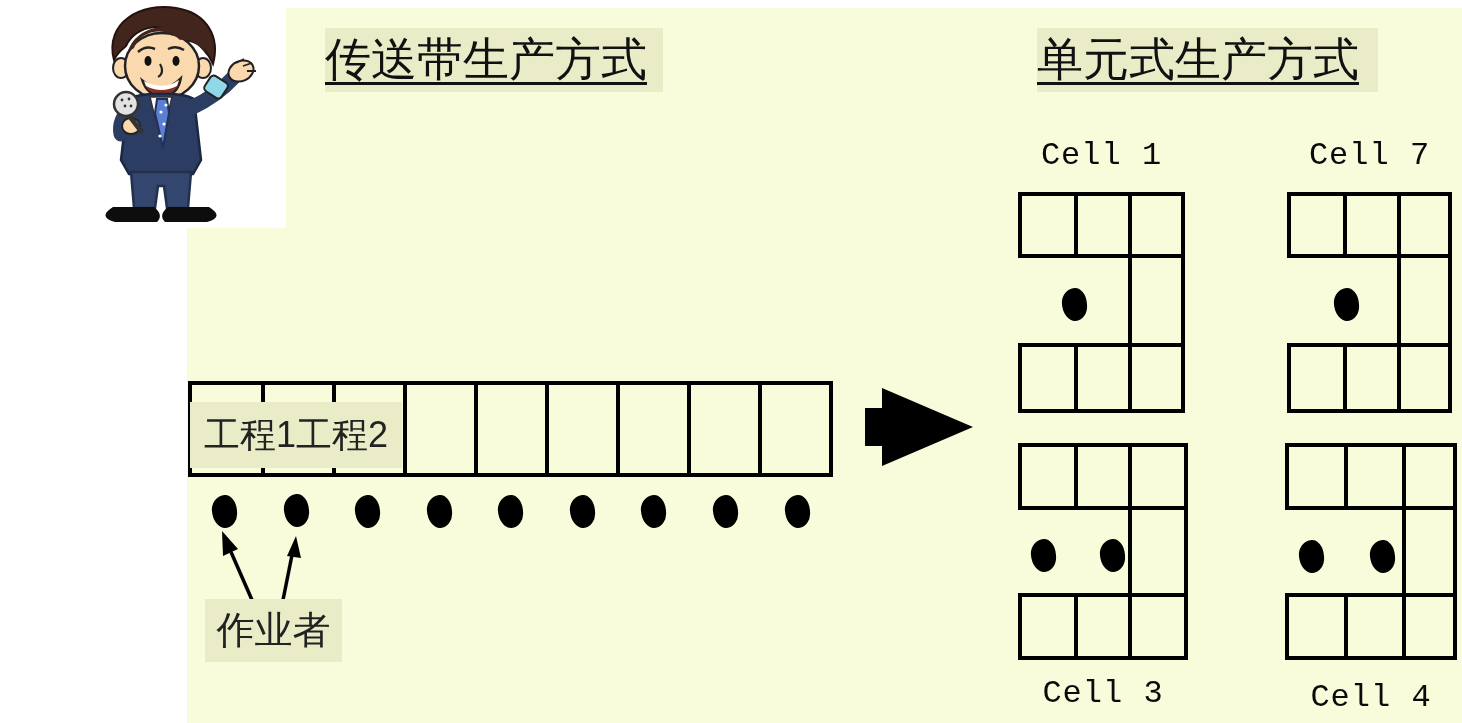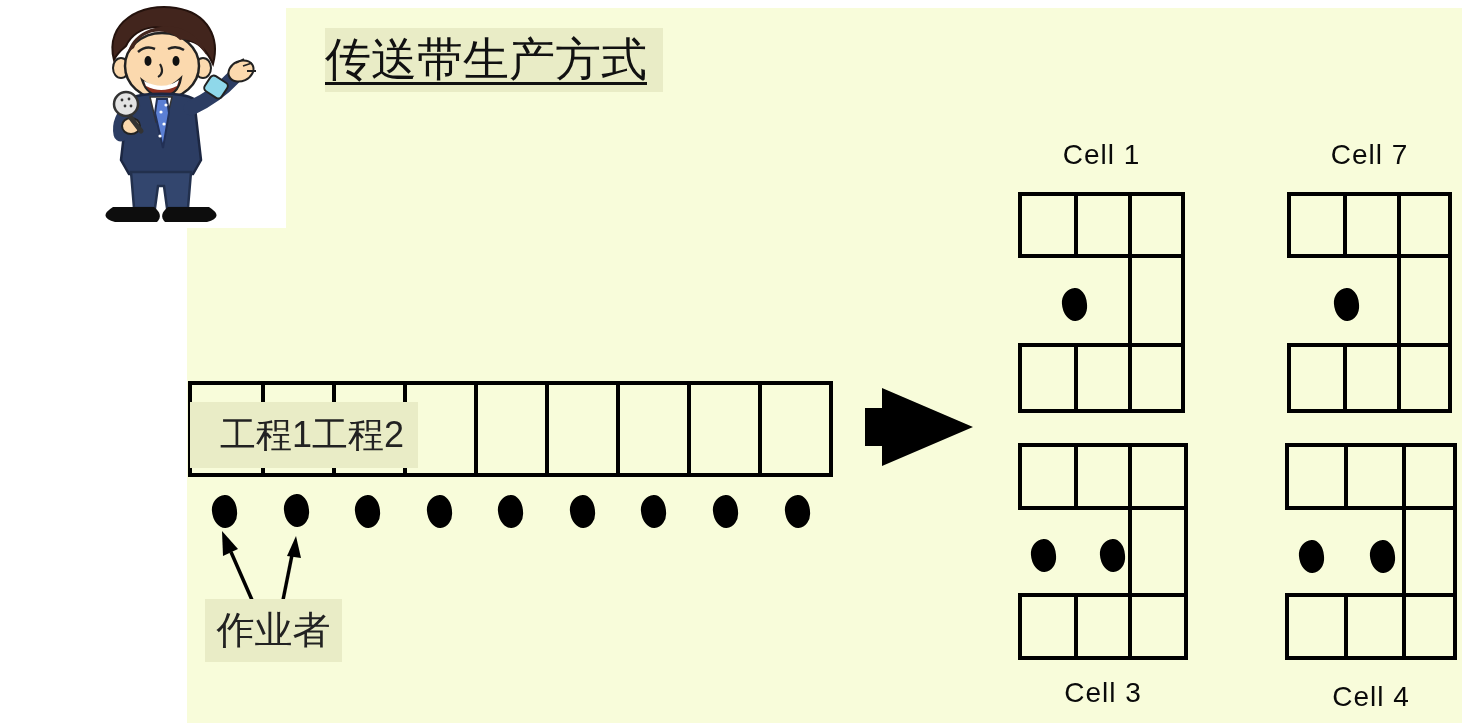--- a/index.html
+++ b/index.html
@@ -109,6 +109,9 @@
 
   <div class="abs title-block title-left">
     <span>传送带生产方式</span>
+  </div>
+  <div class="abs title-block title-right">
+    <span>单元式生产方式</span>
   </div>
 
   <div class="abs belt">

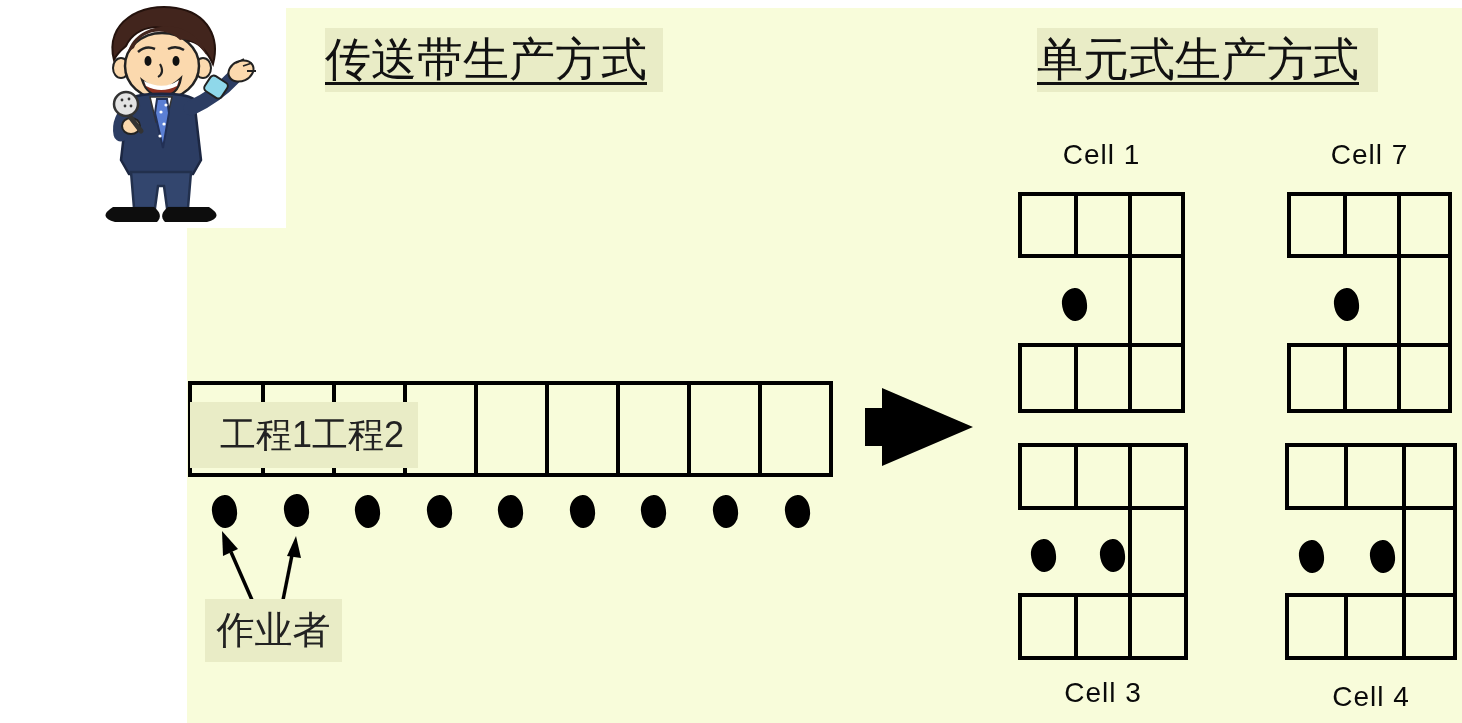--- a/index.html
+++ b/index.html
@@ -42,7 +42,7 @@
   .cell-mid{position:absolute;border:4px solid #000;box-sizing:border-box;}
   .cell-label{
     position:absolute;display:flex;align-items:center;justify-content:center;
-    font-family:Liberation Sans, sans-serif;font-size:28px;font-weight:500;color:#0a0a0a;
+    font-family:Liberation Mono, monospace;font-size:32px;font-weight:500;color:#0a0a0a;
     letter-spacing:1px;white-space:nowrap;
   }
   svg{display:block;}

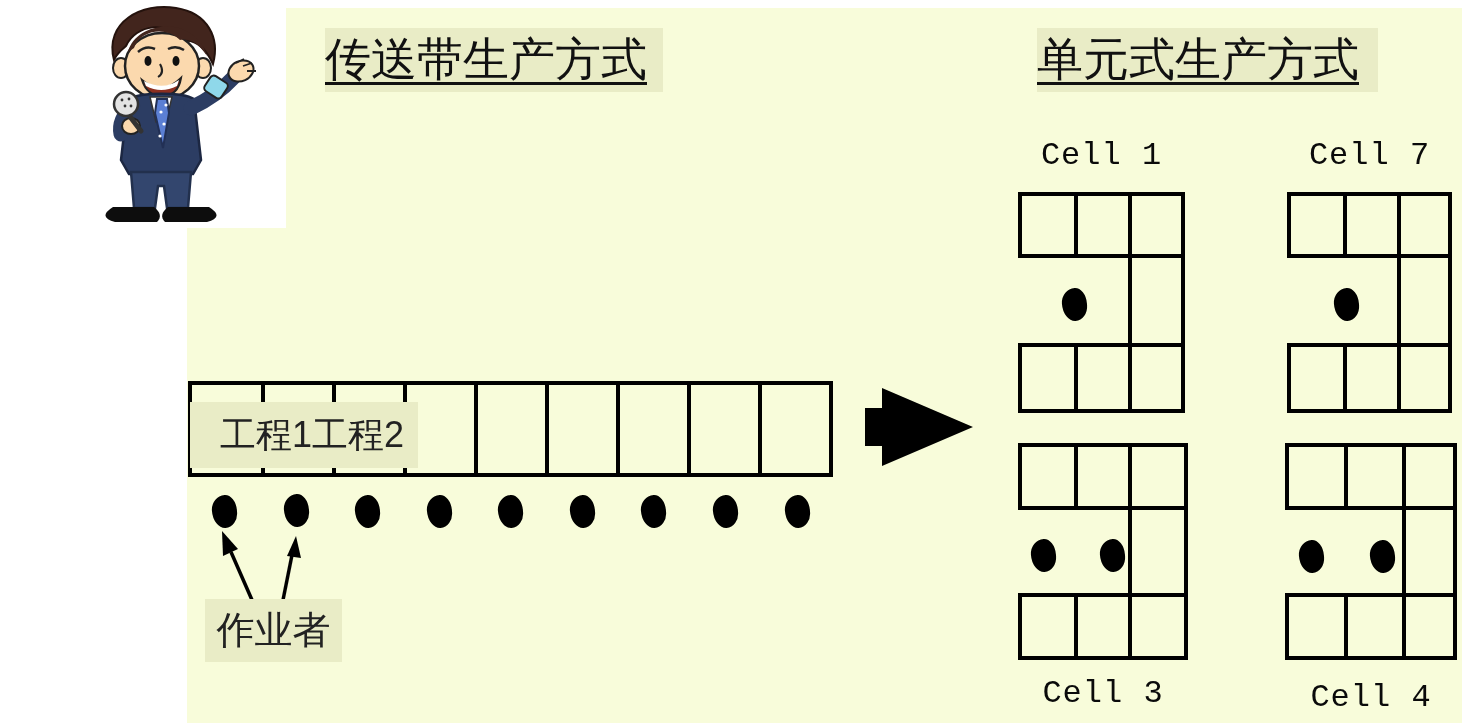--- a/index.html
+++ b/index.html
@@ -25,7 +25,7 @@
   .belt-divider{position:absolute;top:0;width:4px;height:100%;background:#000;}
   .process-label{
     left:190px;top:402px;width:212px;height:66px;background:#e9ecc6;
-    display:flex;align-items:center;justify-content:center;font-size:36px;color:#222;z-index:3;padding-left:16px;
+    display:flex;align-items:center;justify-content:center;font-size:36px;color:#222;z-index:3;
   }
   
   .worker-dot{

